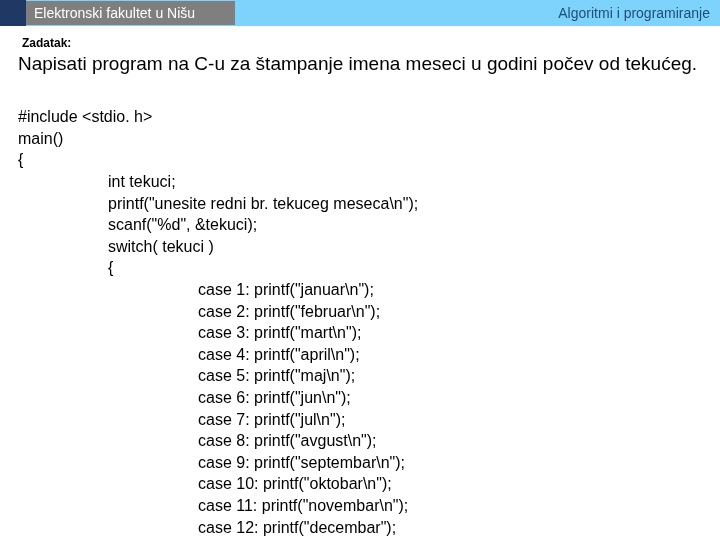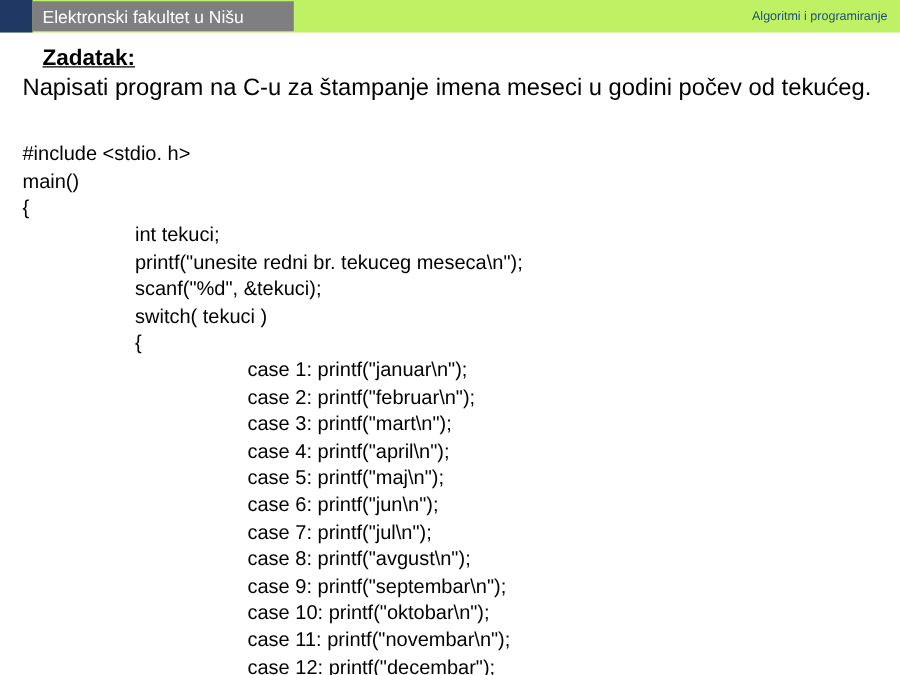--- a/index.html
+++ b/index.html
@@ -17,7 +17,7 @@
     display: flex;
     align-items: center;
     height: 26px;
-    background: #bef264;
+    background: #7dd3fc;
   }
   .header .square {
     width: 26px;

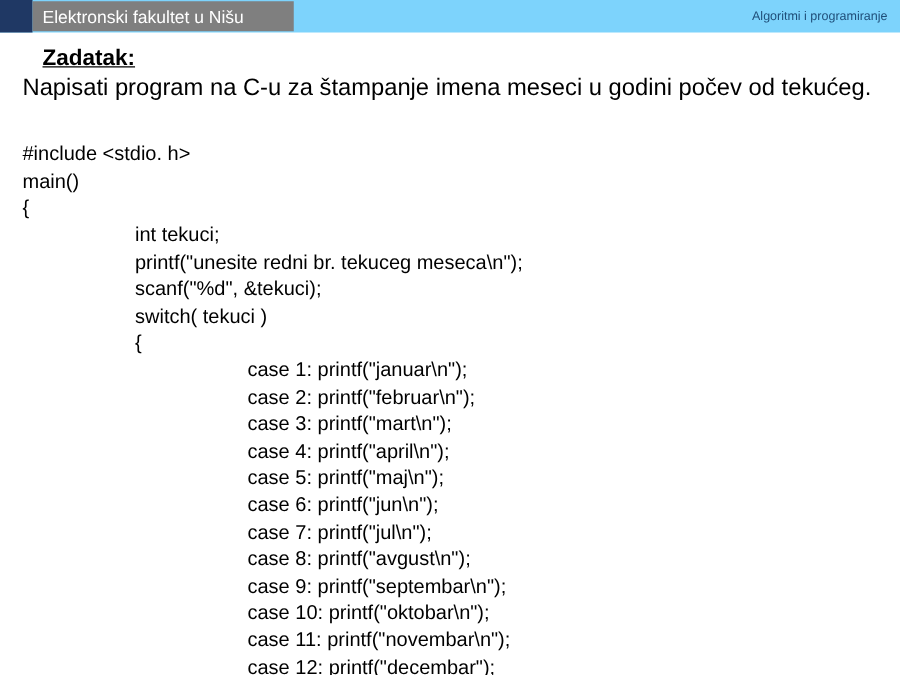--- a/index.html
+++ b/index.html
@@ -36,7 +36,7 @@
   }
   .header .right-title {
     color: #1f4e79;
-    font-size: 10px;
+    font-size: 14px;
     padding-right: 10px;
   }
   .content {

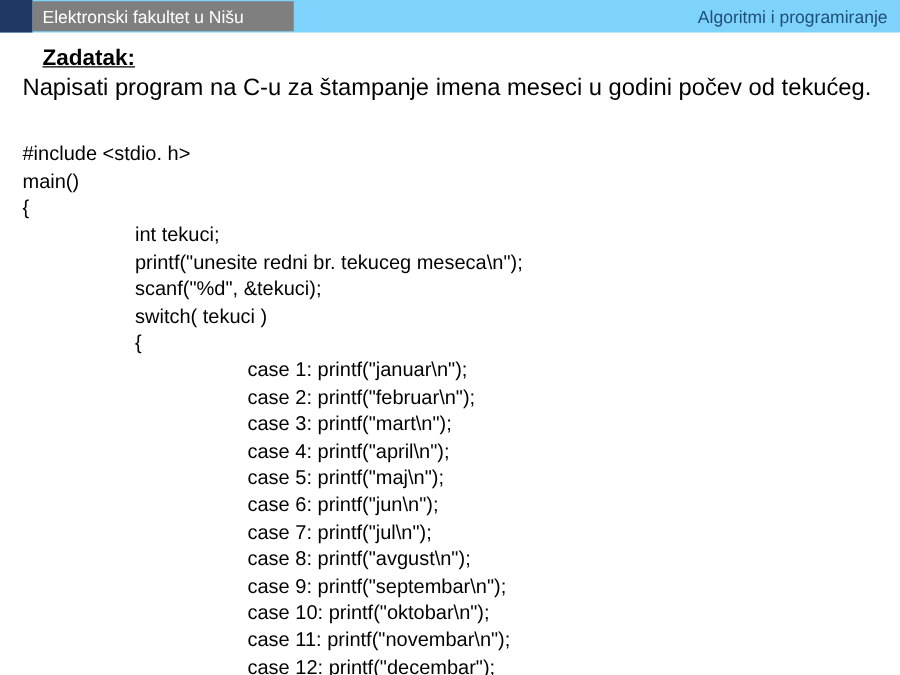--- a/index.html
+++ b/index.html
@@ -44,9 +44,8 @@
   }
   .section-h {
     font-weight: bold;
-    text-decoration: underline;
-    font-size: 18px;
-    margin: 4px 0 2px 16px;
+    font-size: 12px;
+    margin: 4px 0 2px 4px;
   }
   .task-text {
     font-size: 19px;

